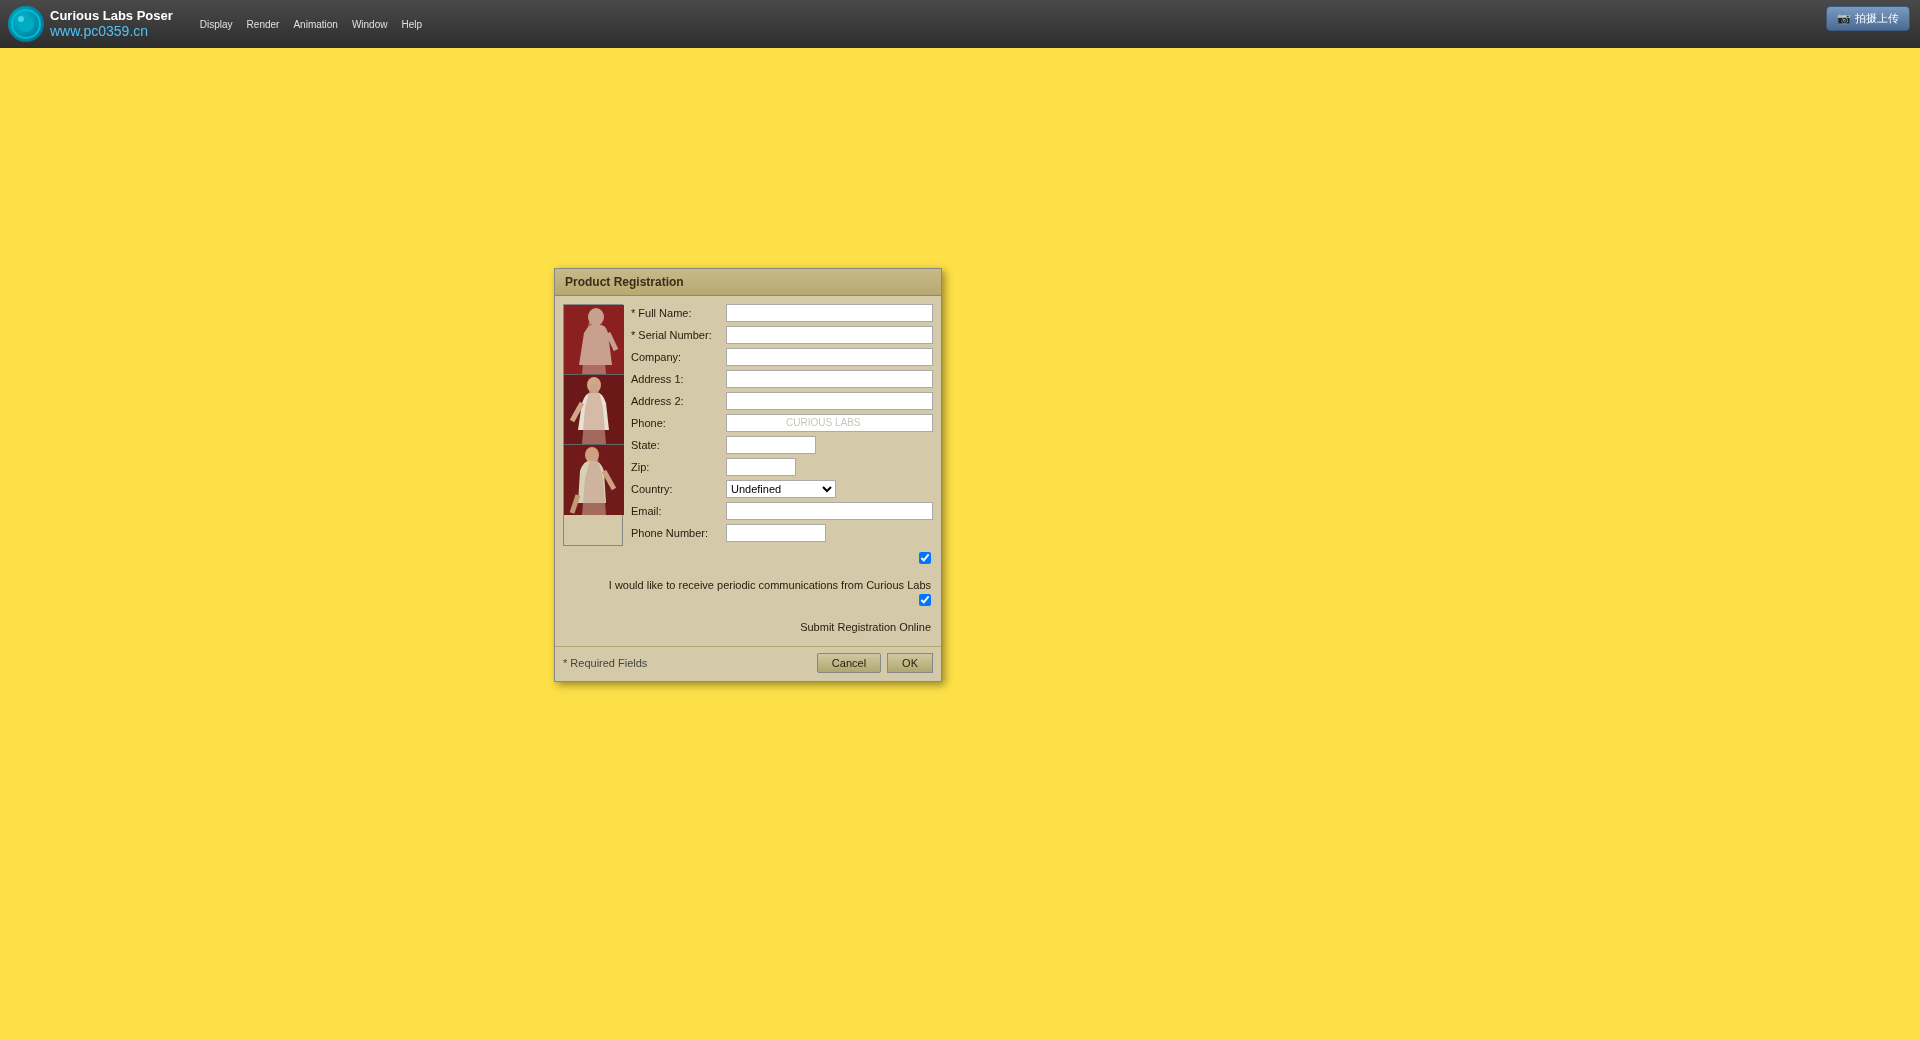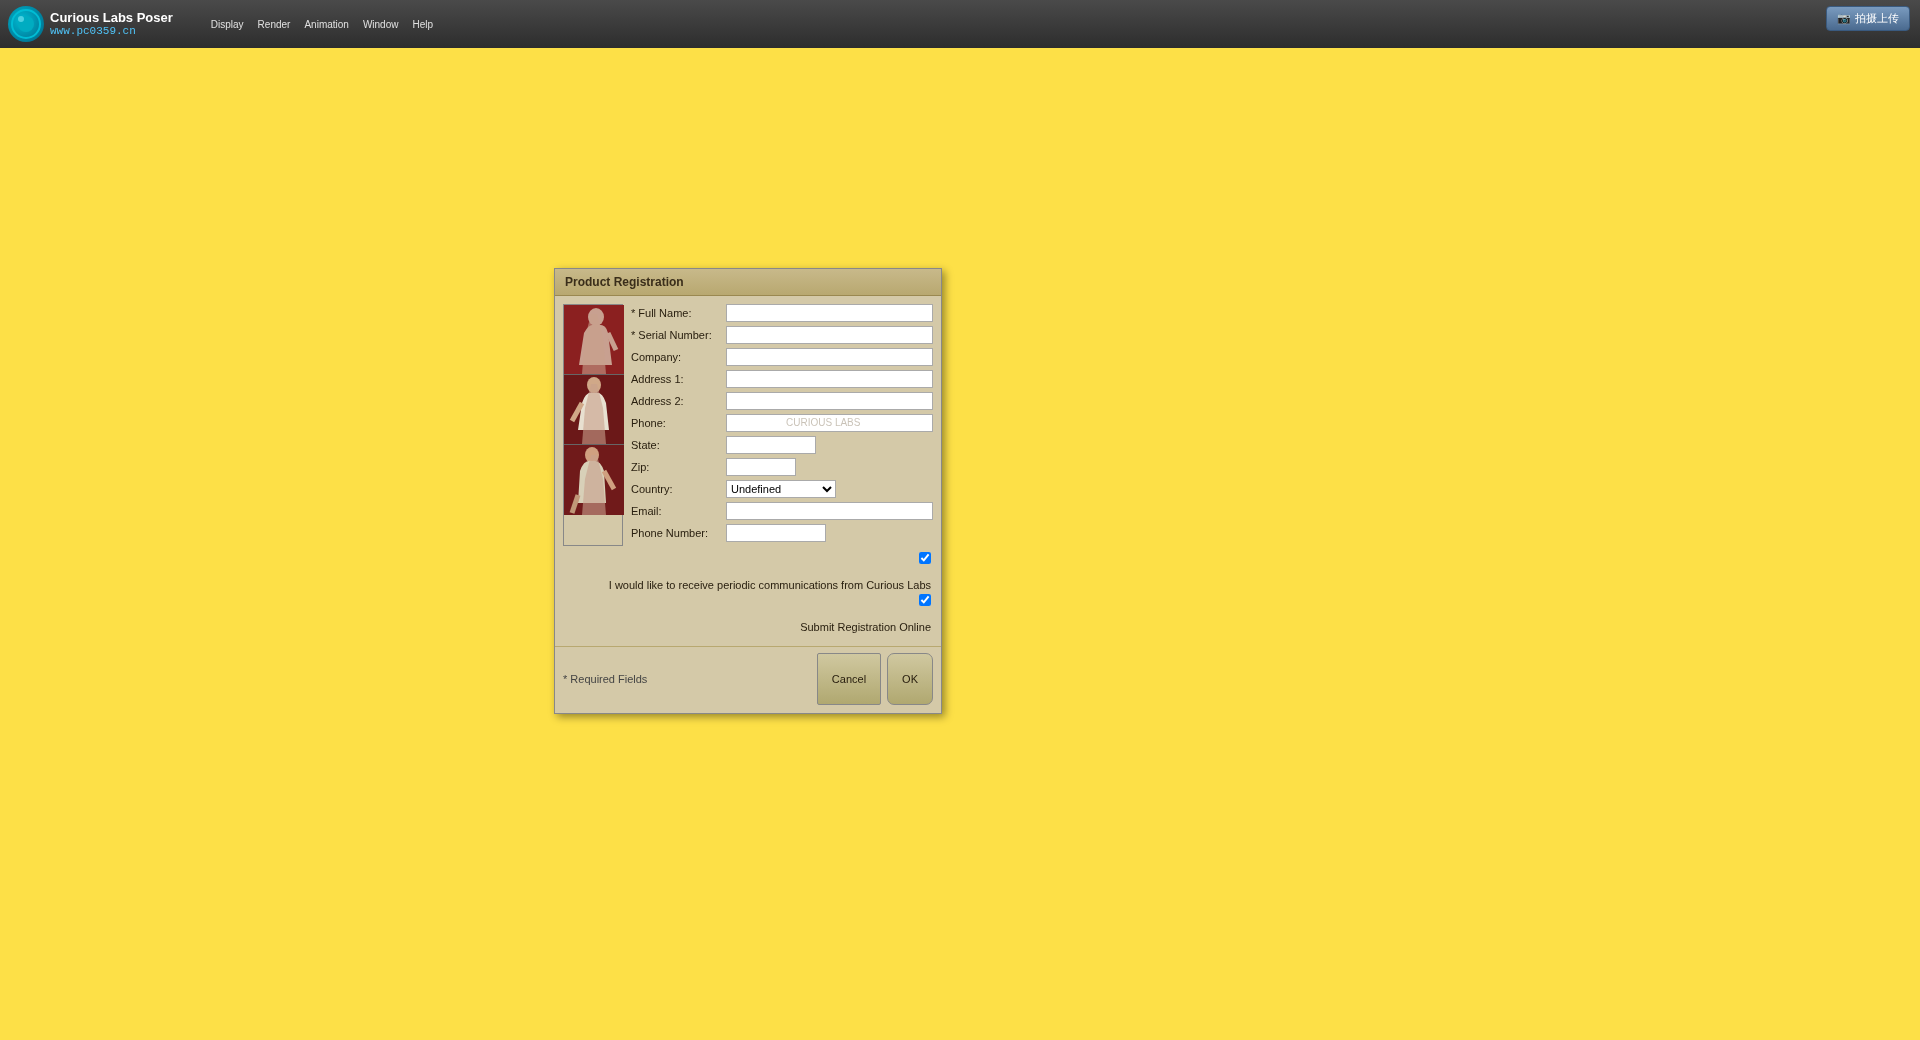--- a/index.html
+++ b/index.html
@@ -22,7 +22,7 @@
       display: flex;
       align-items: center;
       padding: 16px 8px;
-      gap: 24px;
+      gap: 13px;
       position: relative;
     }
 

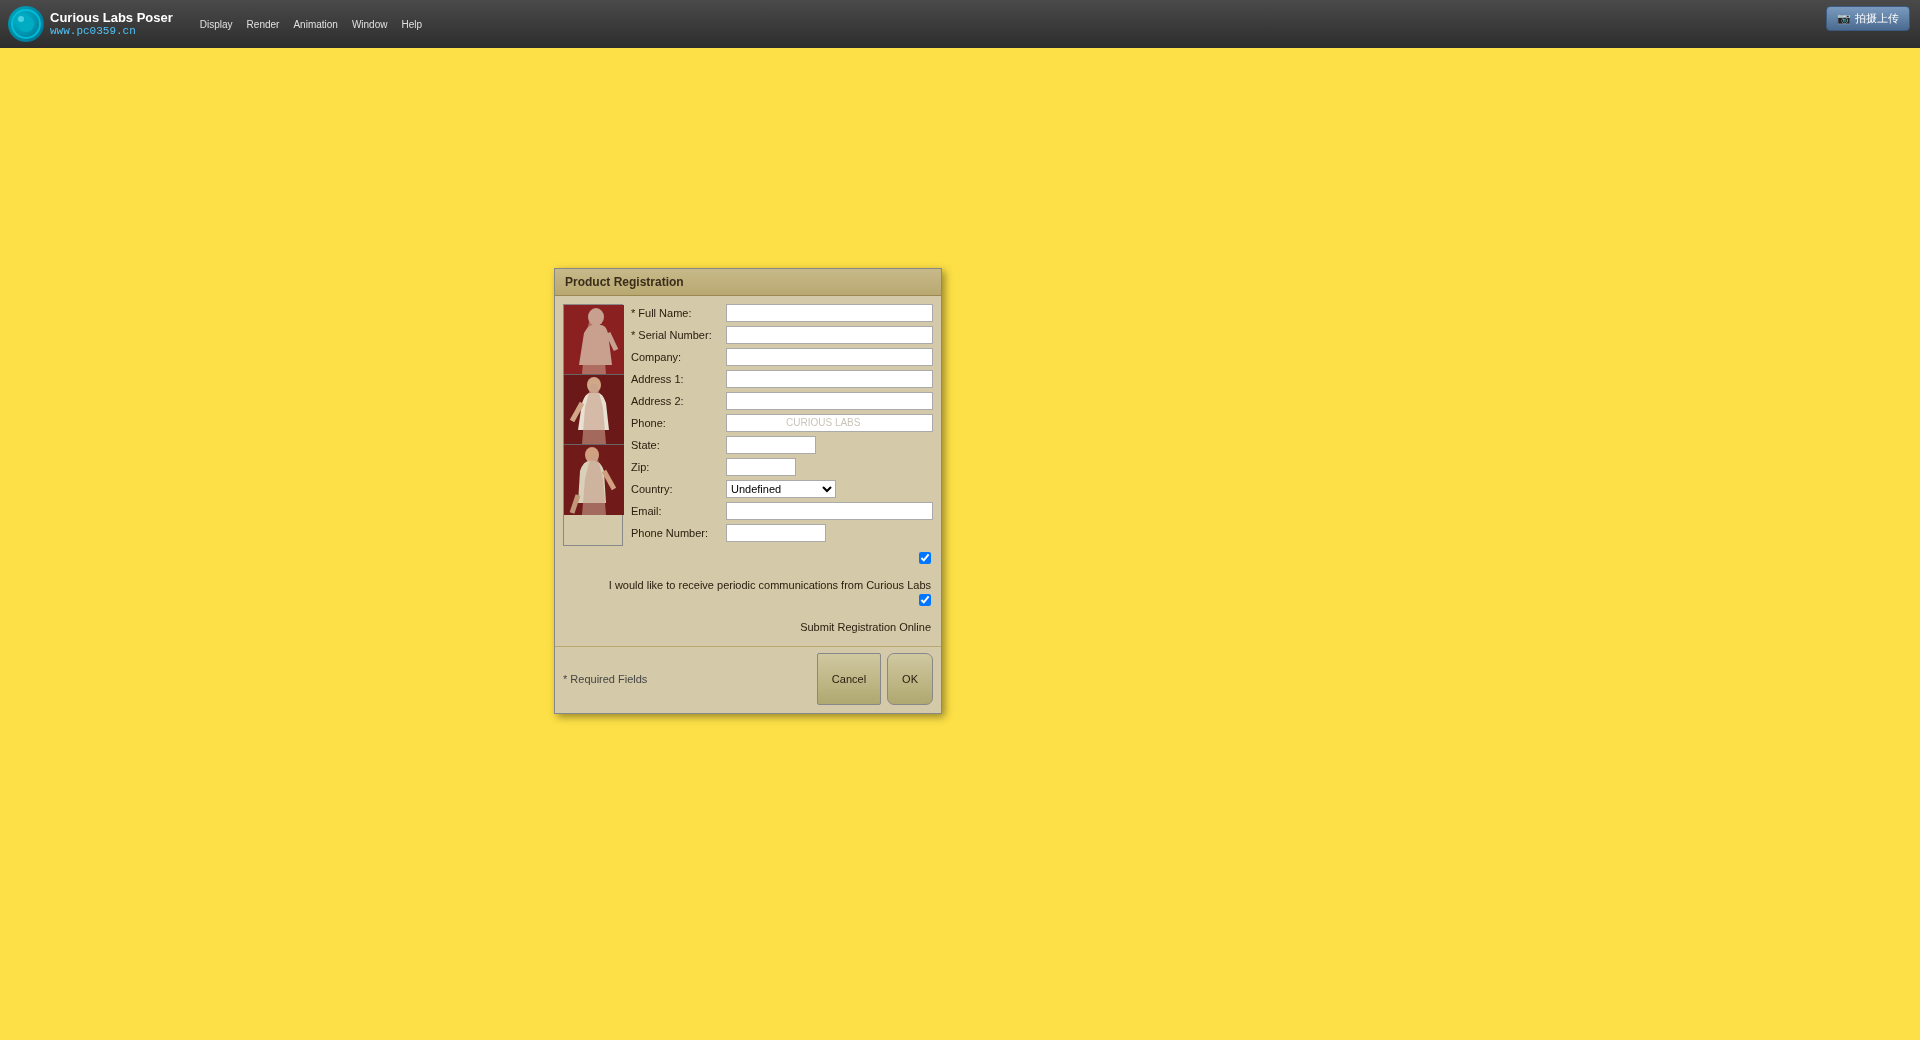--- a/index.html
+++ b/index.html
@@ -60,8 +60,7 @@
 
     #website-text {
       color: #4fc3f7;
-      font-size: 11px;
-      font-family: Liberation Mono, monospace;
+      font-size: 14px;
     }
 
     .menu-item {

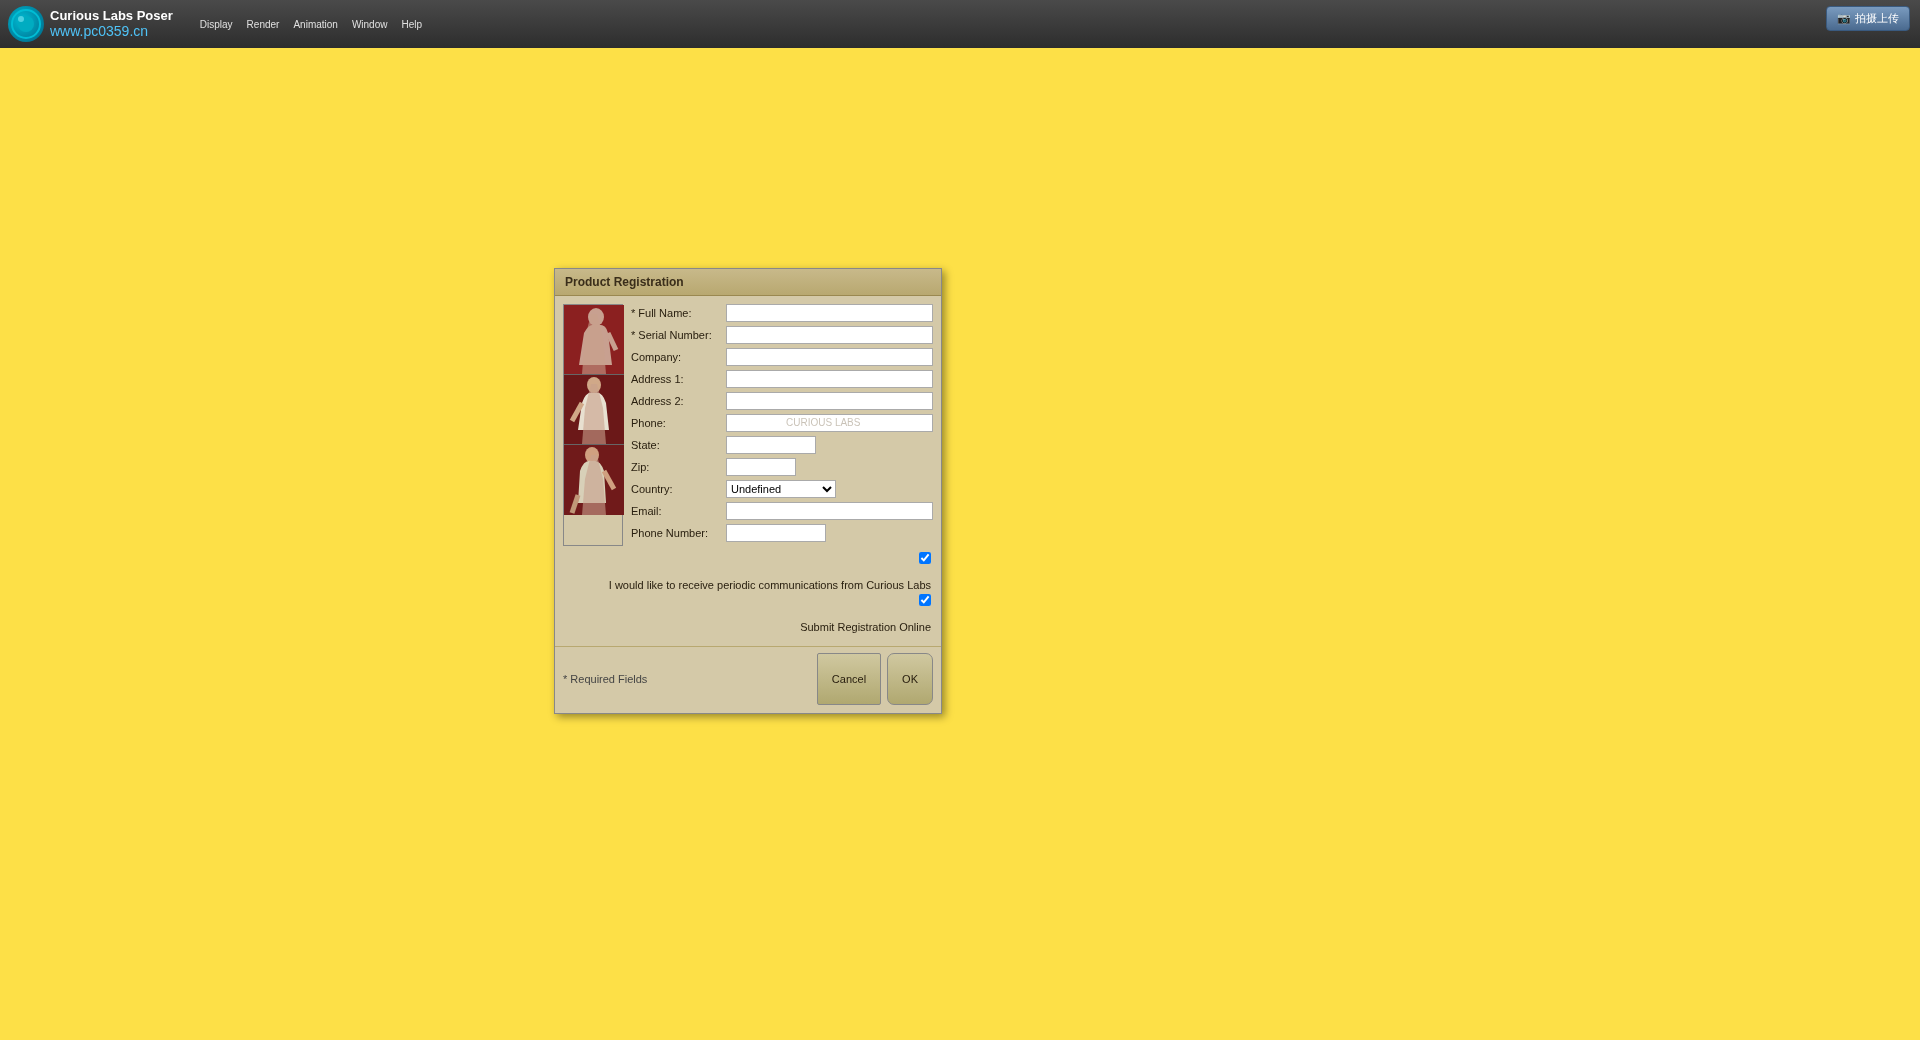--- a/index.html
+++ b/index.html
@@ -314,11 +314,11 @@
     }
 
     .dialog-btn-ok {
-      padding: 19px 14px;
+      padding: 3px 14px;
       font-size: 11px;
       background: linear-gradient(to bottom, #d0c8a0, #b0a870);
       border: 1px solid #888;
-      border-radius: 7px;
+      border-radius: 0;
       cursor: pointer;
       color: #2a2010;
     }

